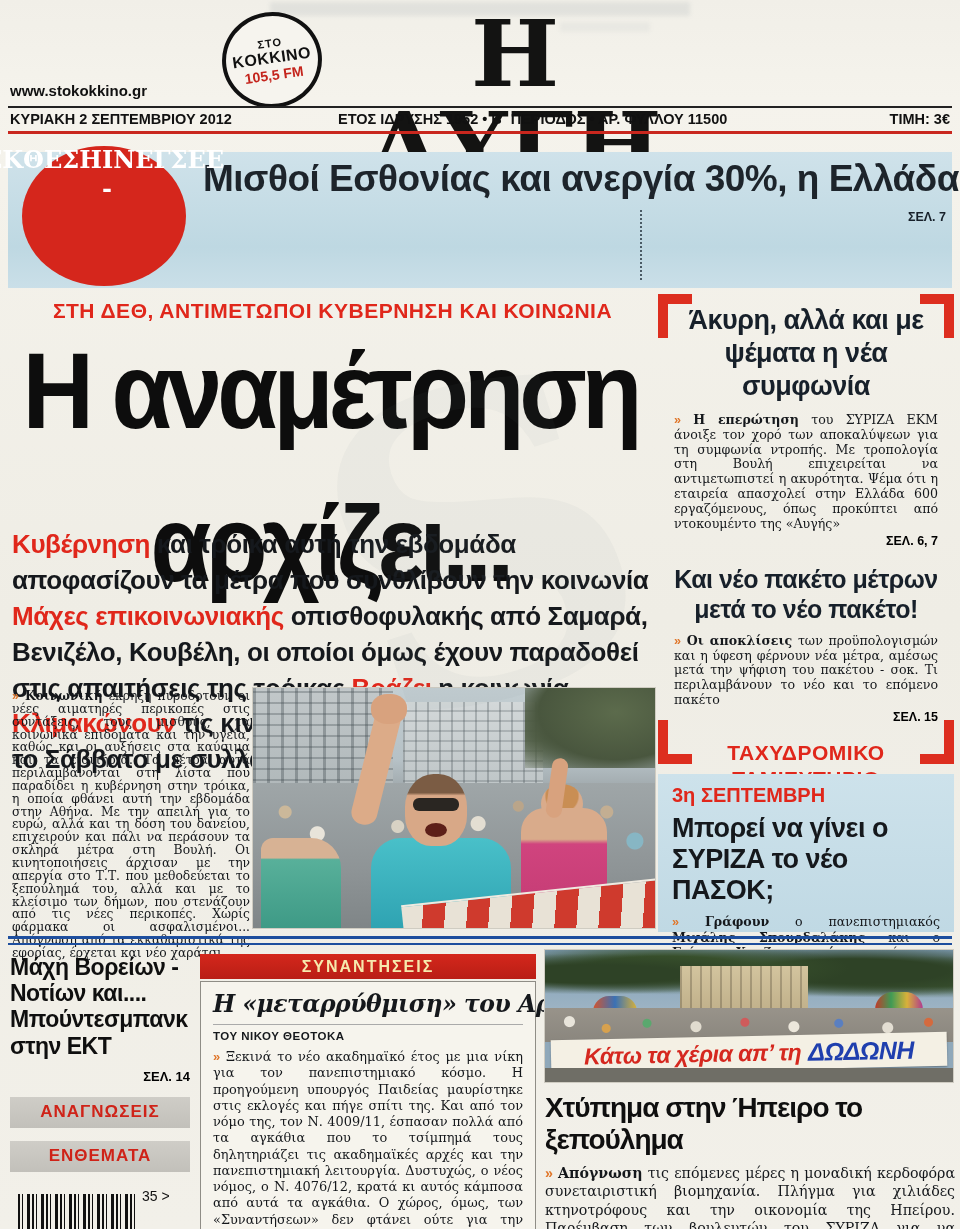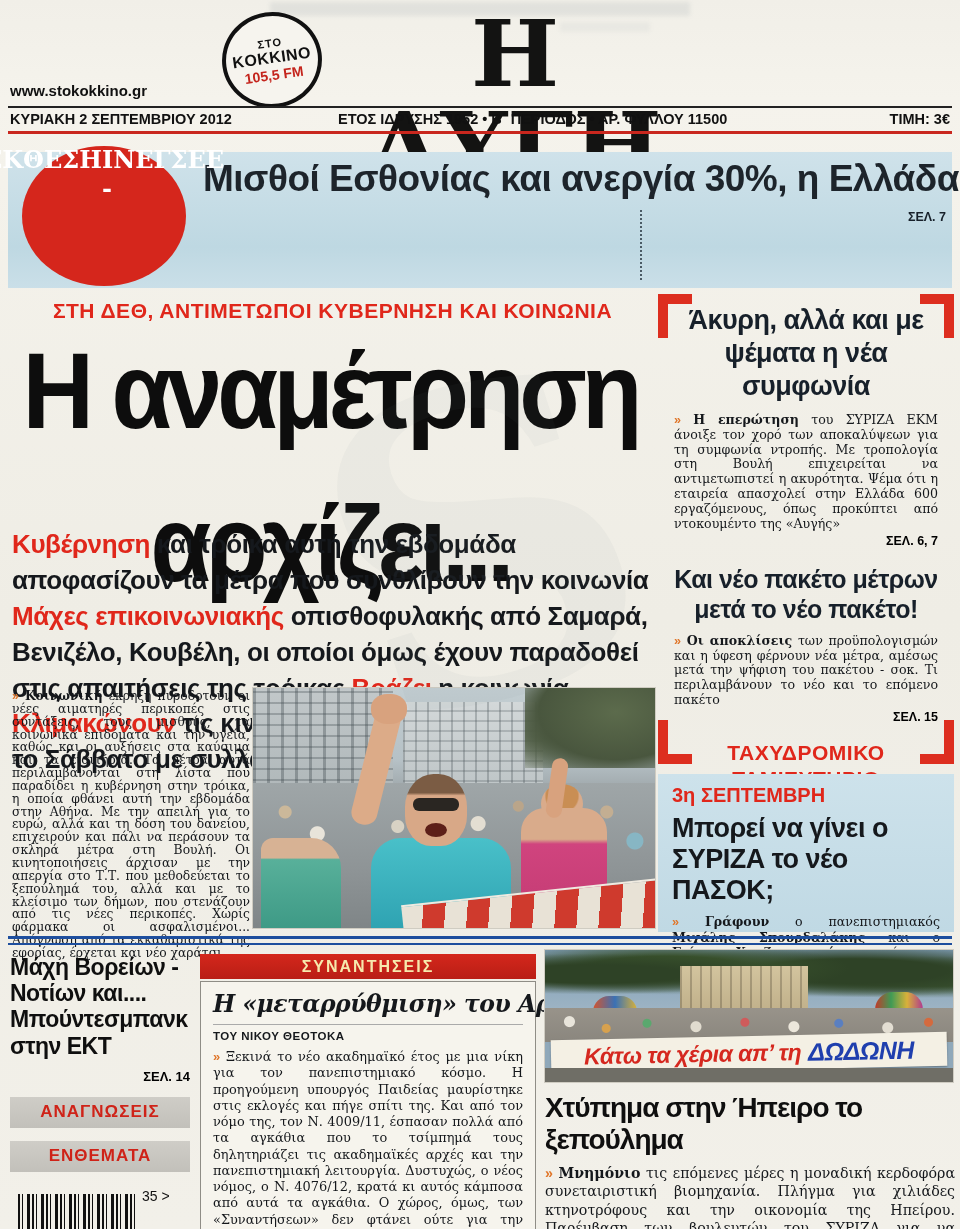--- a/index.html
+++ b/index.html
@@ -333,7 +333,7 @@
       <div class="dp-ground"></div>
     </div>
     <div class="head">Χτύπημα στην Ήπειρο το ξεπούλημα</div>
-    <div class="body"><span class="marker">»</span> <b>Μνημόνιο</b><span> τις επόμενες μέρες η μοναδική κερδοφόρα συνεταιριστική βιομηχανία. Πλήγμα για χιλιάδες κτηνοτρόφους και την οικονομία της Ηπείρου. Παρέμβαση των βουλευτών του ΣΥΡΙΖΑ για να ματαιωθεί η πώληση. Κινητοποιήσεις εργαζομένων</span> </div>
+    <div class="body"><span class="marker">»</span> <b>Απόγνωση</b><span> τις επόμενες μέρες η μοναδική κερδοφόρα συνεταιριστική βιομηχανία. Πλήγμα για χιλιάδες κτηνοτρόφους και την οικονομία της Ηπείρου. Παρέμβαση των βουλευτών του ΣΥΡΙΖΑ για να ματαιωθεί η πώληση. Κινητοποιήσεις εργαζομένων</span> </div>
   </div>
 
 </div>

